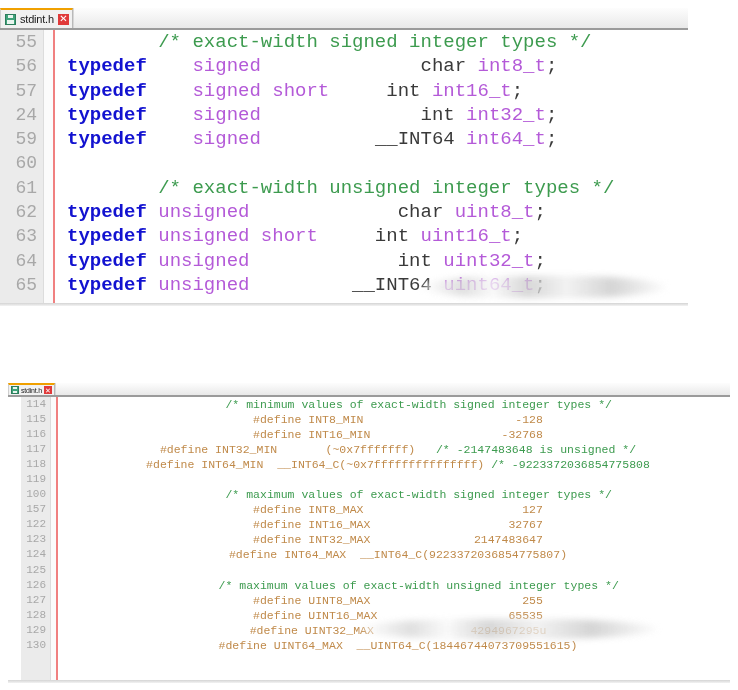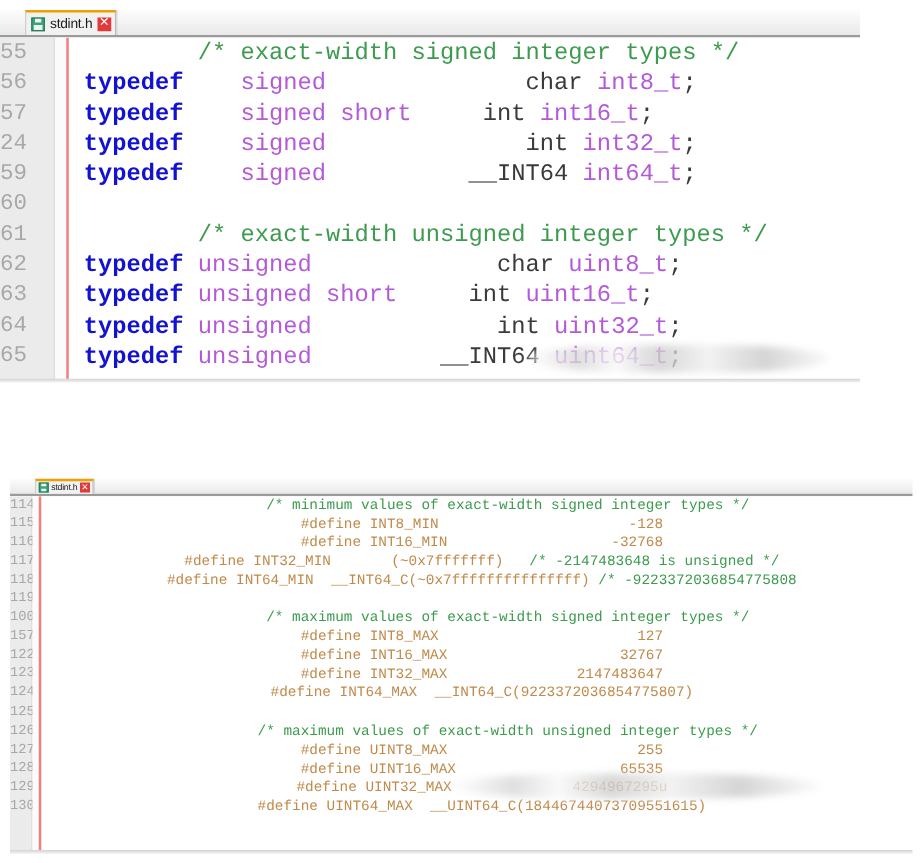--- a/index.html
+++ b/index.html
@@ -42,7 +42,6 @@
     padding: 0 3px 0 4px;
     gap: 4px;
     cursor: default;
-    margin-left: 20px;
   }
   .tab-rest {
     flex: 1 1 auto;

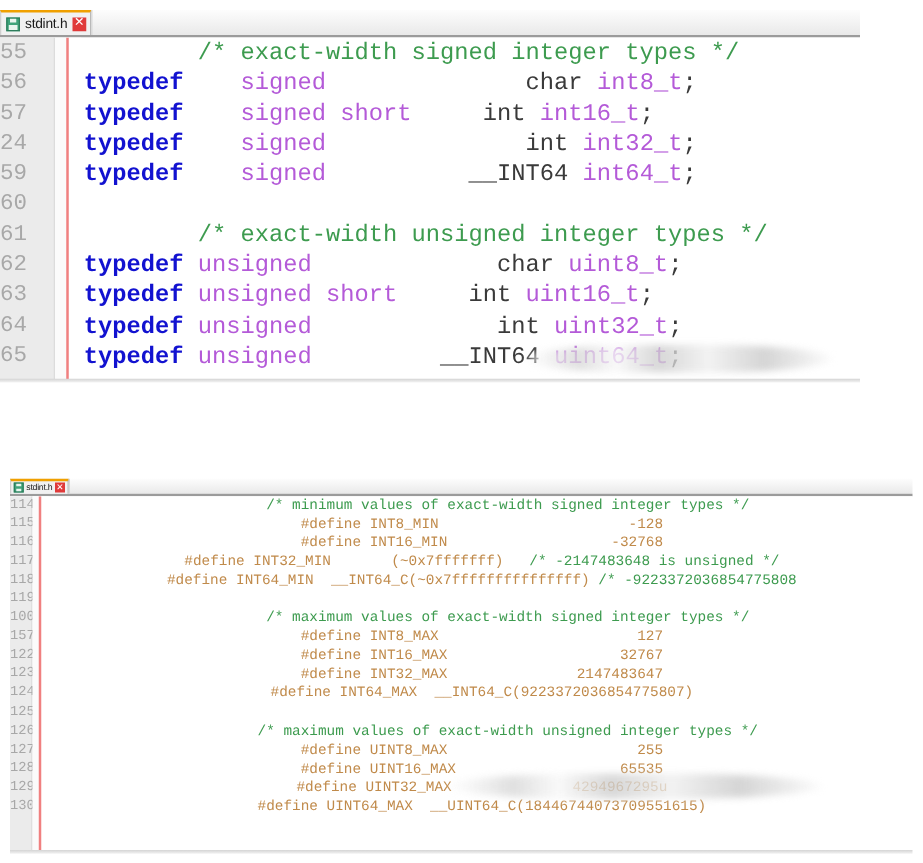--- a/index.html
+++ b/index.html
@@ -104,6 +104,7 @@
     background: #ebebeb;
     border-right: 1px solid #dcdcdc;
     box-sizing: border-box;
+    text-align: right;
     color: #a8a8a8;
   }
   .marker-bar {

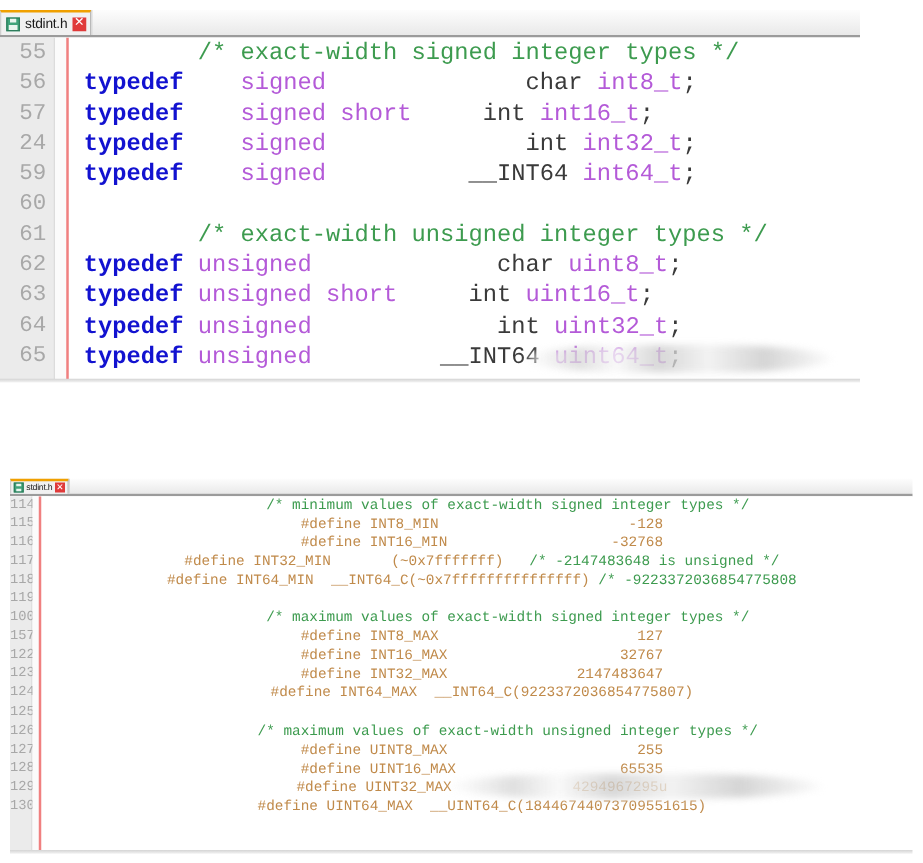--- a/index.html
+++ b/index.html
@@ -191,7 +191,7 @@
   #editor-2 .disk-icon { width: 8px; height: 8px; }
   #editor-2 .close-icon { width: 8px; height: 8px; font-size: 7px; }
   #editor-2 .code-body { height: 283px; font-size: 11.5px; line-height: 15.05px; }
-  #editor-2 .gutter { width: 18px; padding-right: 4px; font-size: 11px; }
+  #editor-2 .gutter { width: 30px; padding-right: 4px; font-size: 11px; margin-left: 13px; }
   #editor-2 .marker-bar { width: 5px; }
   #editor-2 .fold-bar { width: 6px; }
   #editor-2 .code-lines { padding-left: 2px; text-align: center; }

